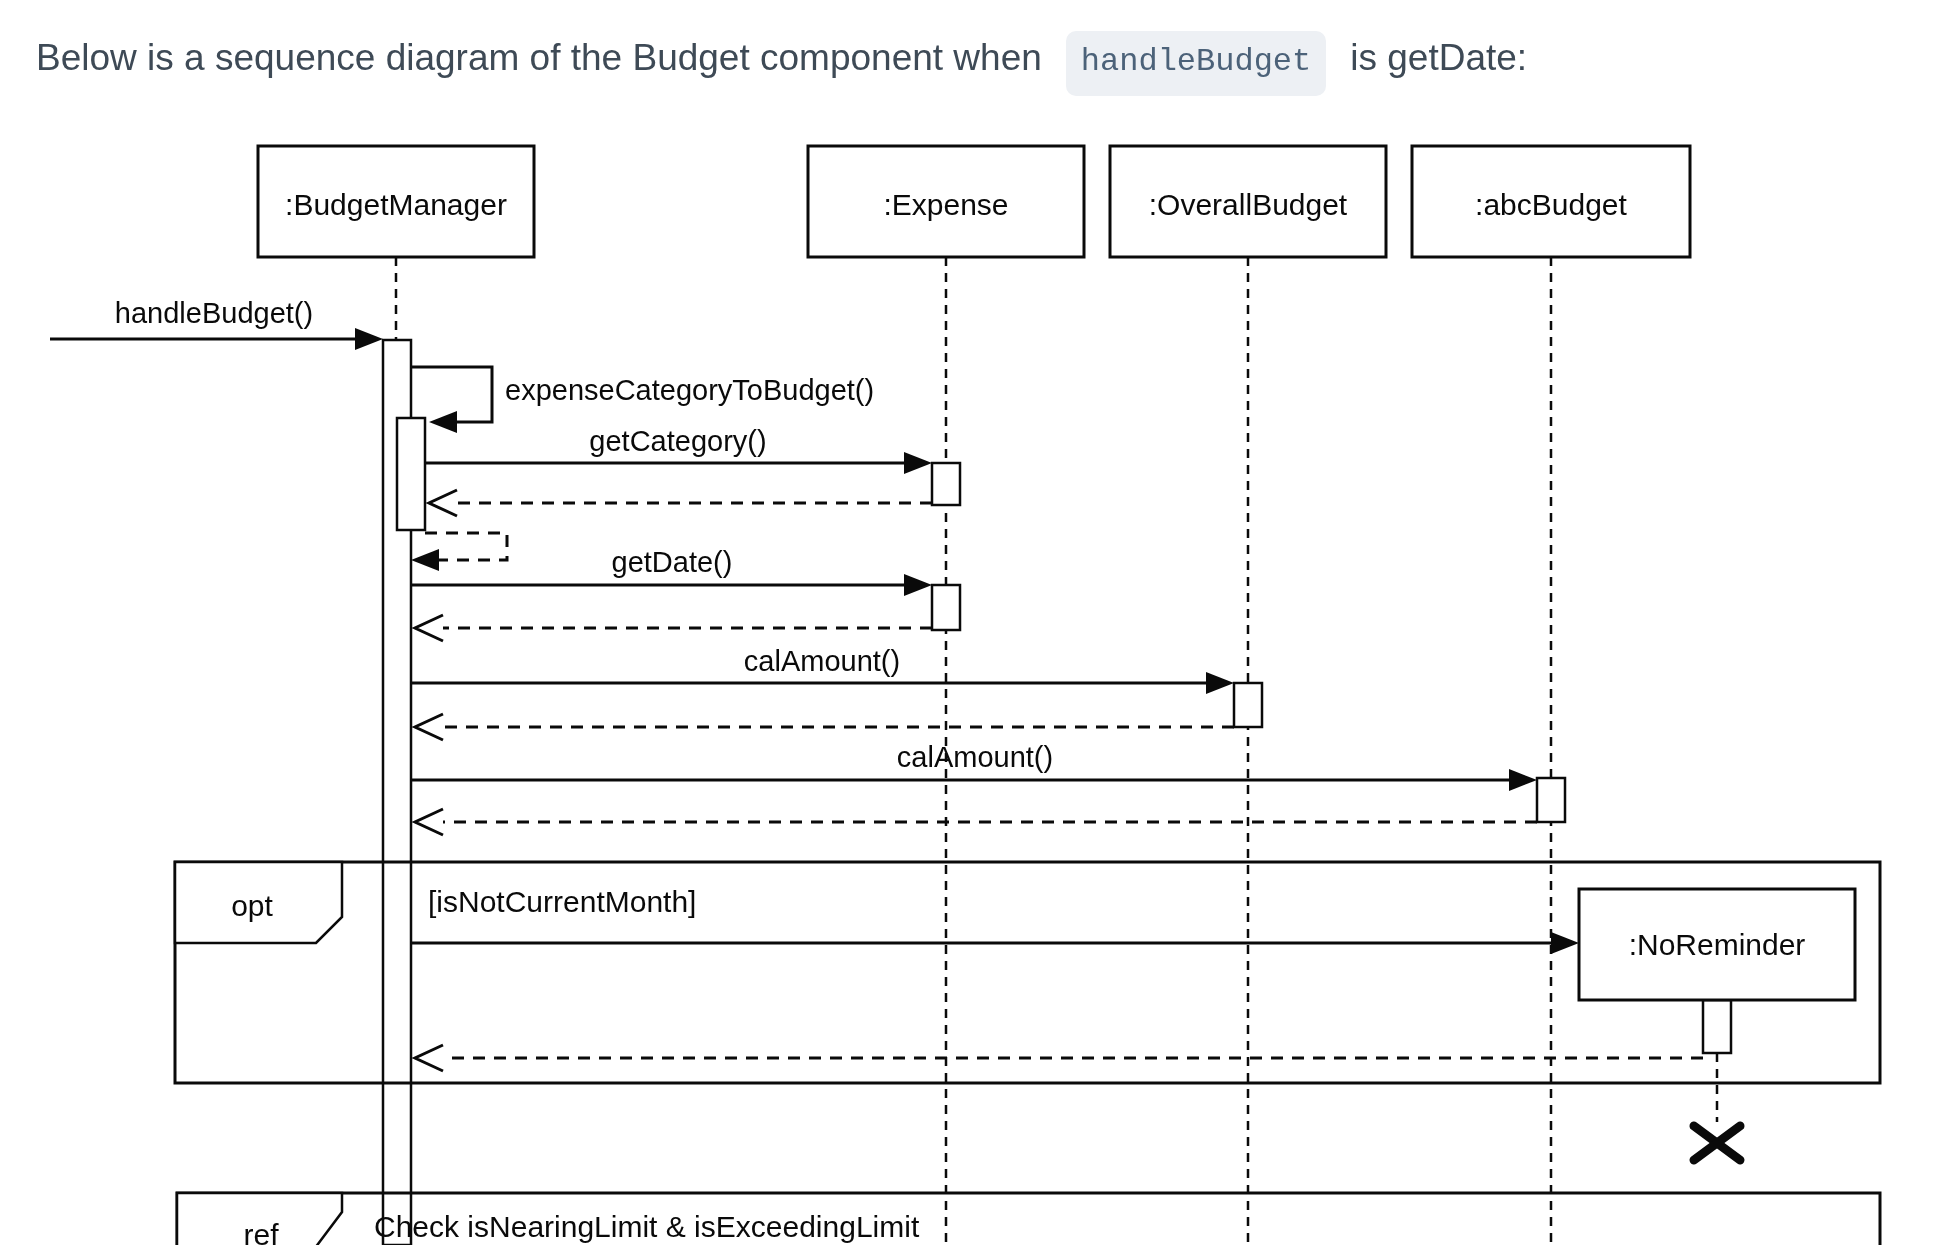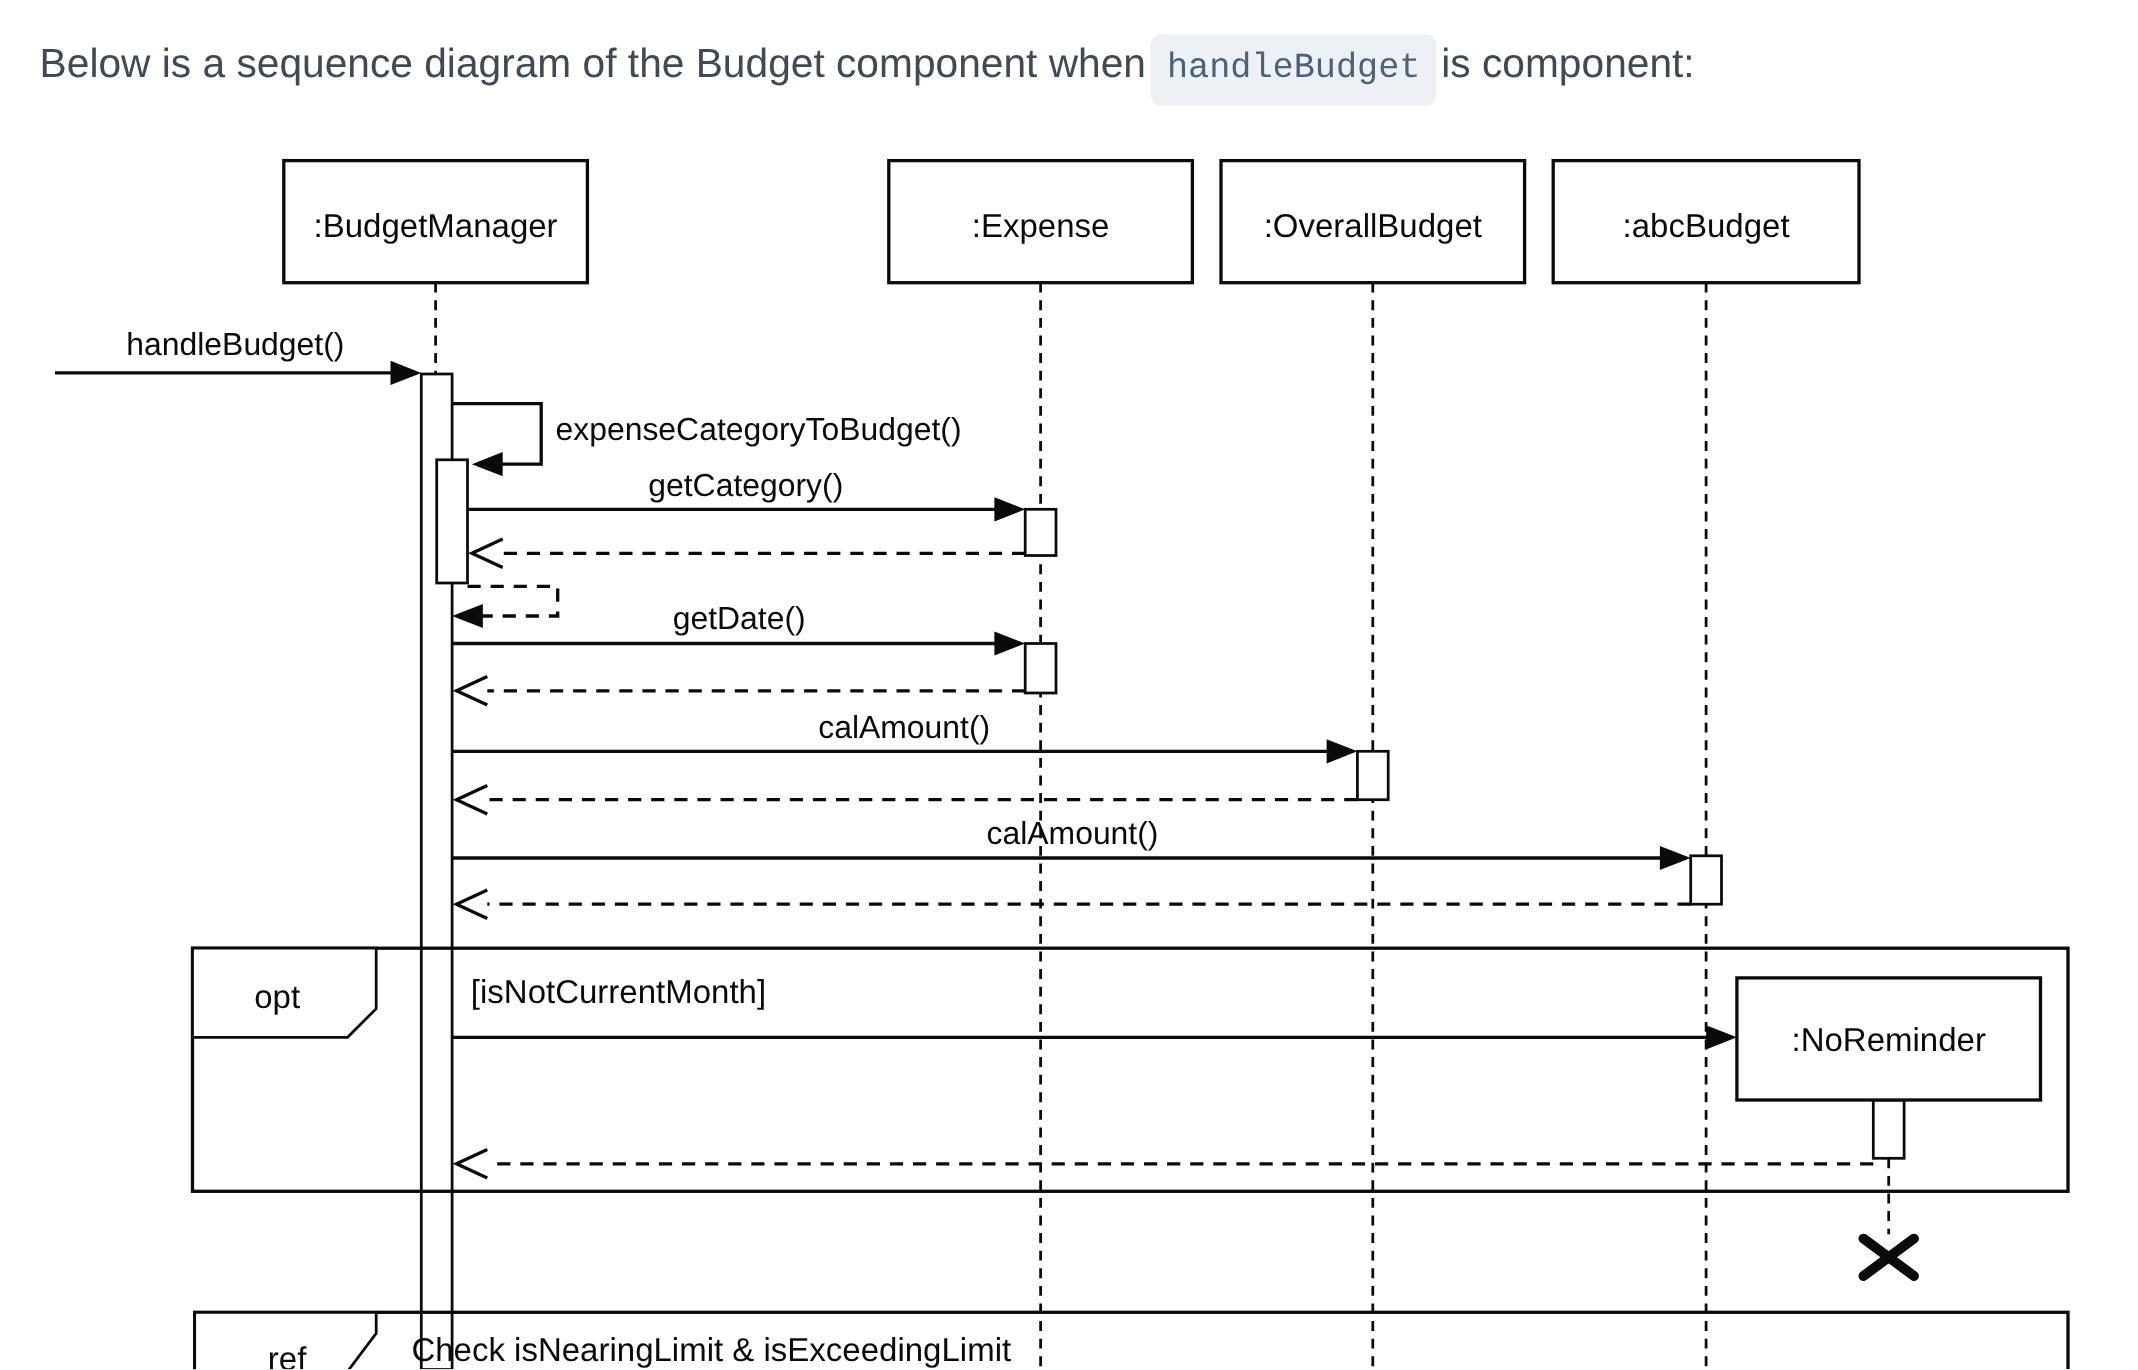--- a/index.html
+++ b/index.html
@@ -33,7 +33,7 @@
     background: #edf0f4;
     border-radius: 10px;
     padding: 3px 15px 6px 15px;
-    margin: 0 4px;
+    margin: 0 24px;
     vertical-align: baseline;
   }
   #diagram-svg {

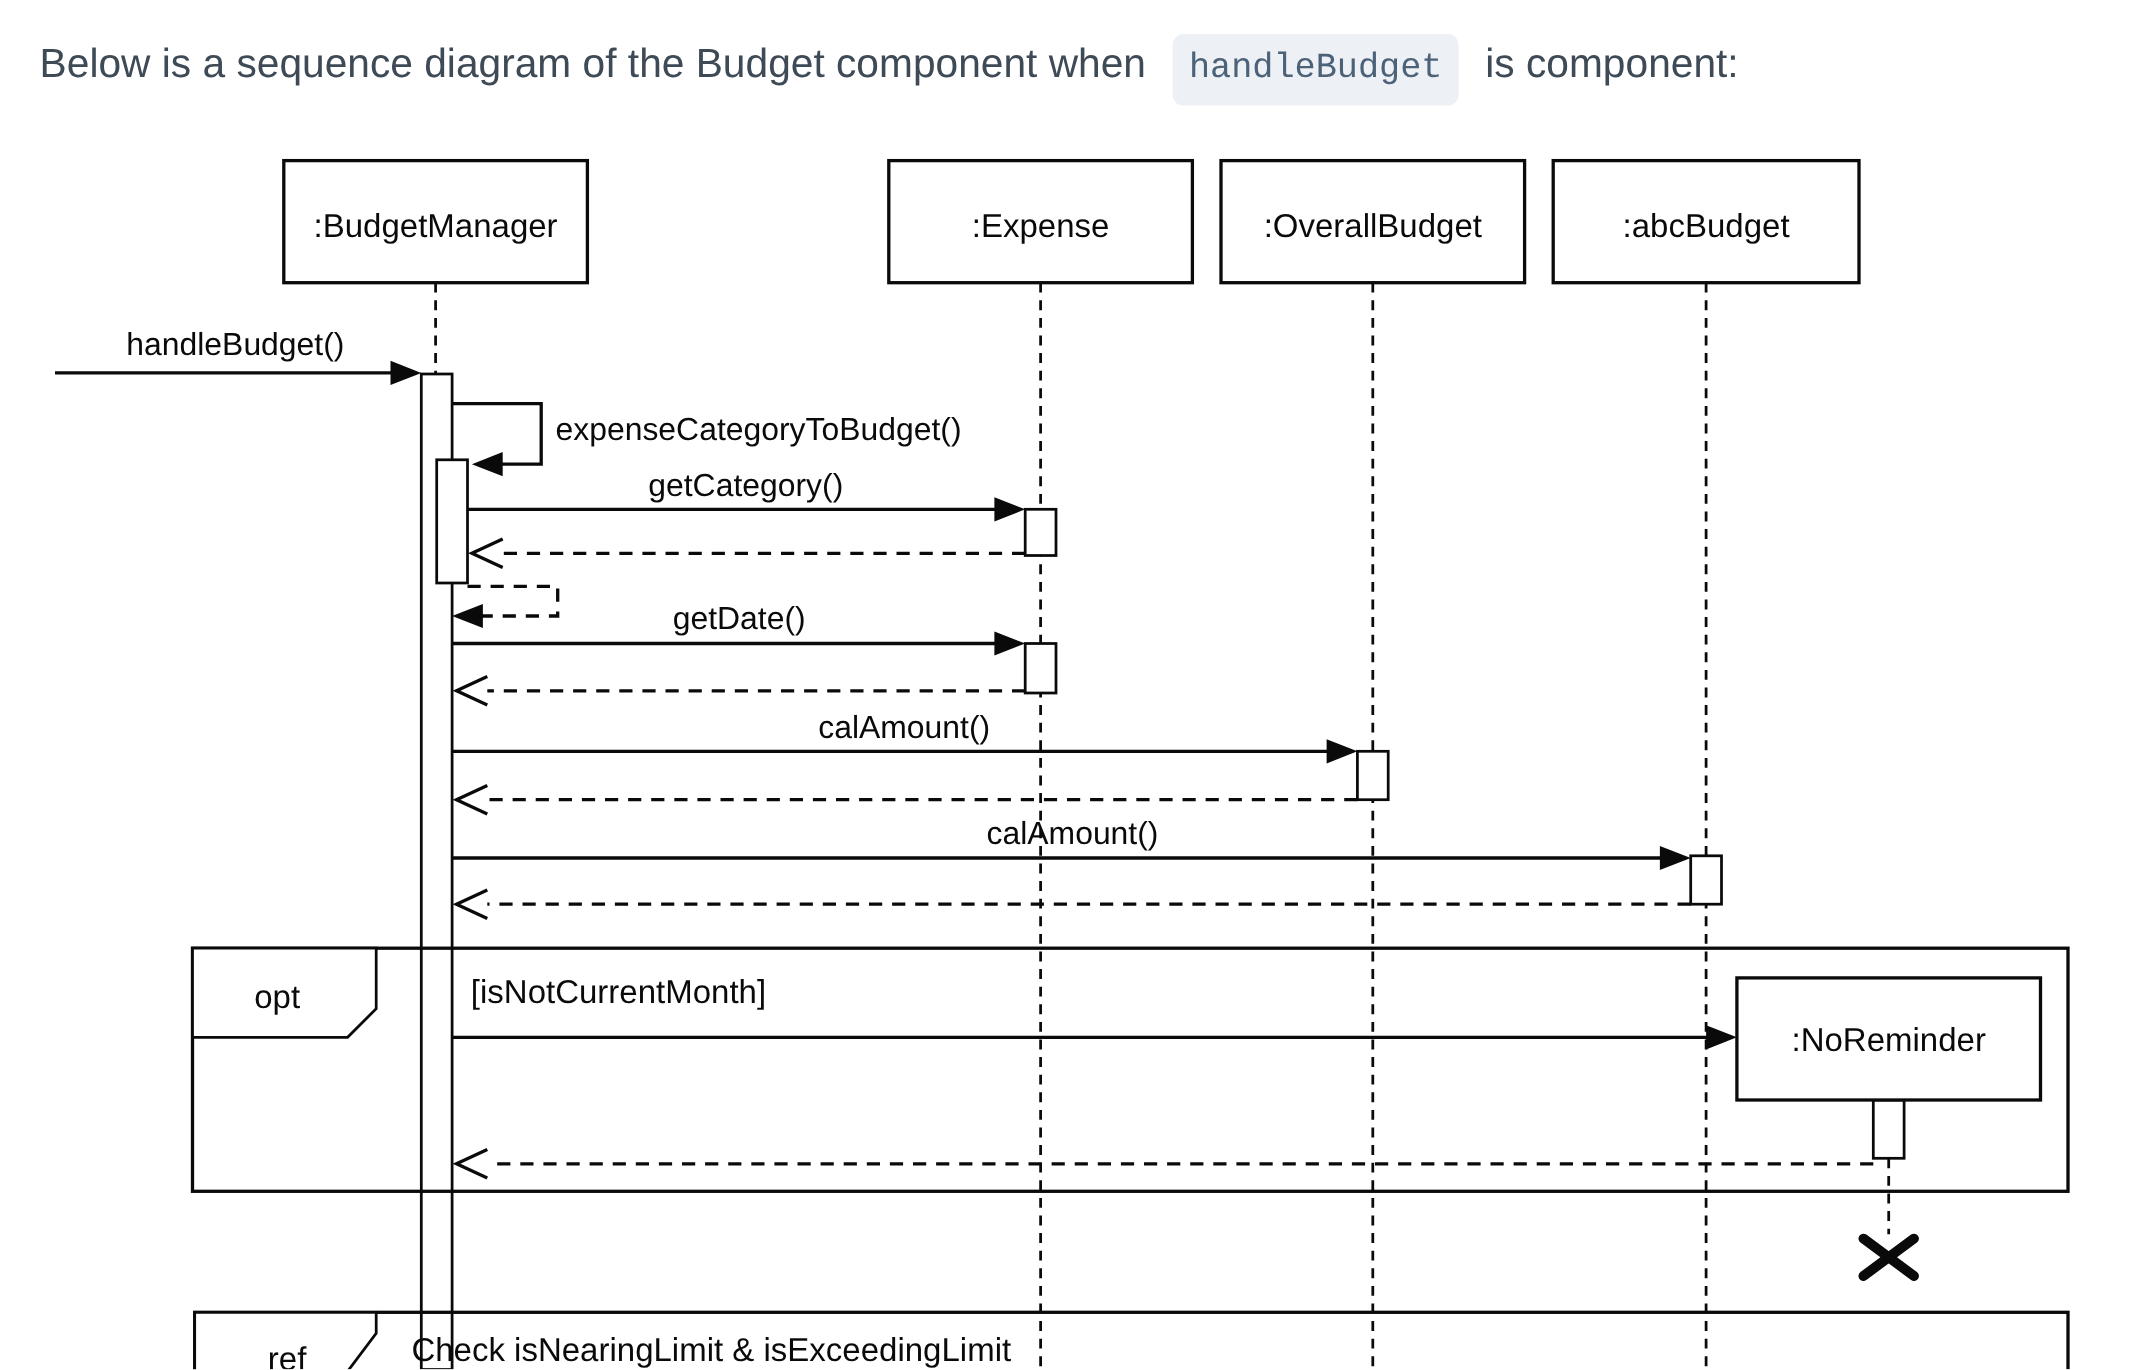--- a/index.html
+++ b/index.html
@@ -63,7 +63,7 @@
 <div id="canvas">
 
   <div id="title-bar">
-    <span>Below is a sequence diagram of the Budget component when</span><span class="code-chip">handleBudget</span><span>is component:</span>
+    <span>Below is a sequence diagram of the Budget component when</span><span class="code-chip">handleBudget</span><span>is getDate:</span>
   </div>
 
   <svg id="diagram-svg" width="1944" height="1245" viewBox="0 0 1944 1245" xmlns="http://www.w3.org/2000/svg">

